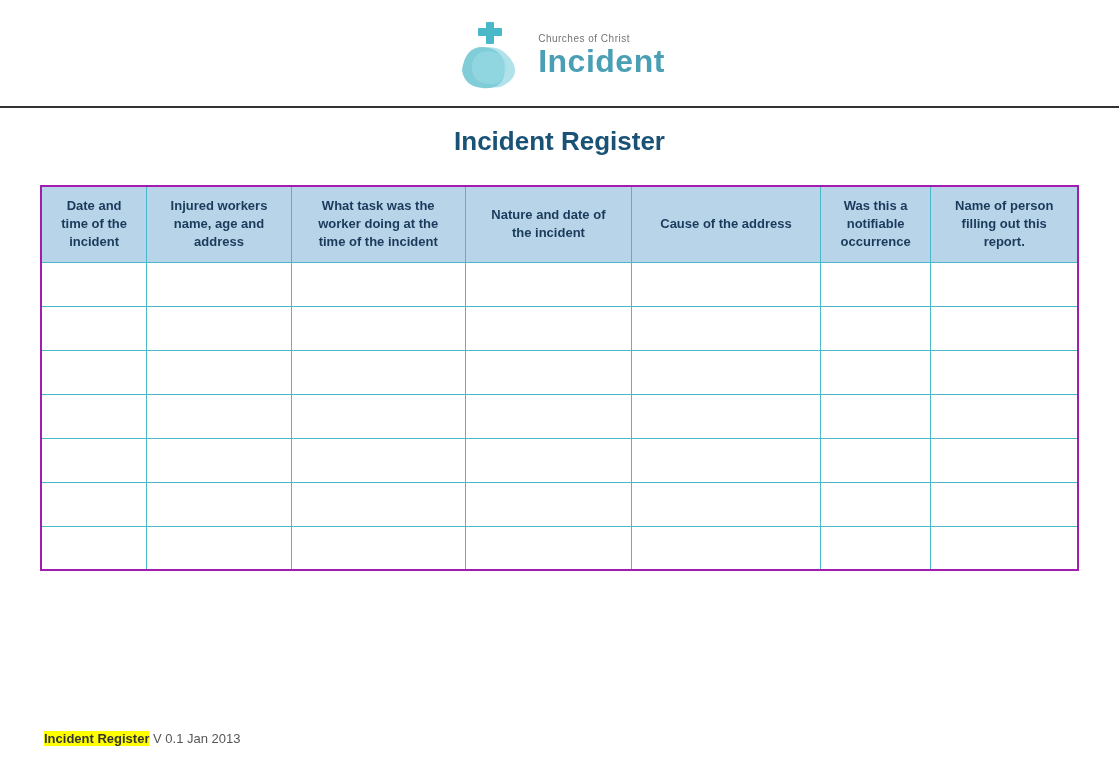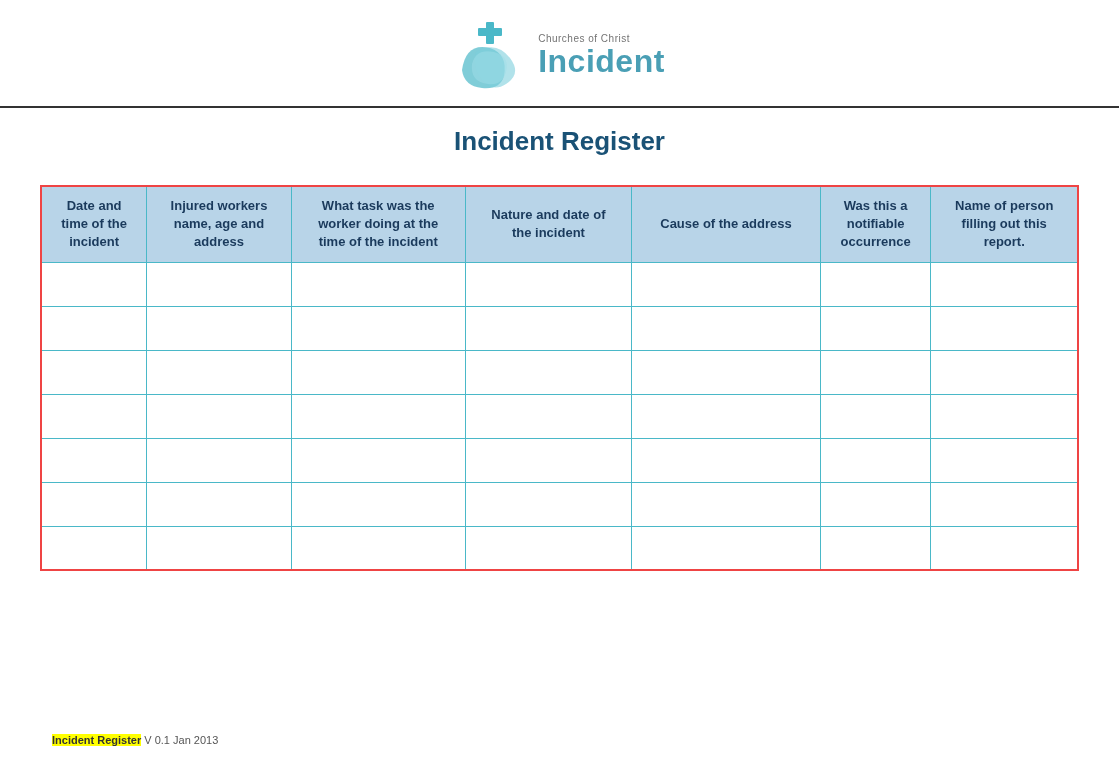--- a/index.html
+++ b/index.html
@@ -85,7 +85,7 @@
     table {
       width: 100%;
       border-collapse: collapse;
-      border: 2px solid #ef4444;
+      border: 2px solid #a21caf;
     }
 
     thead tr {

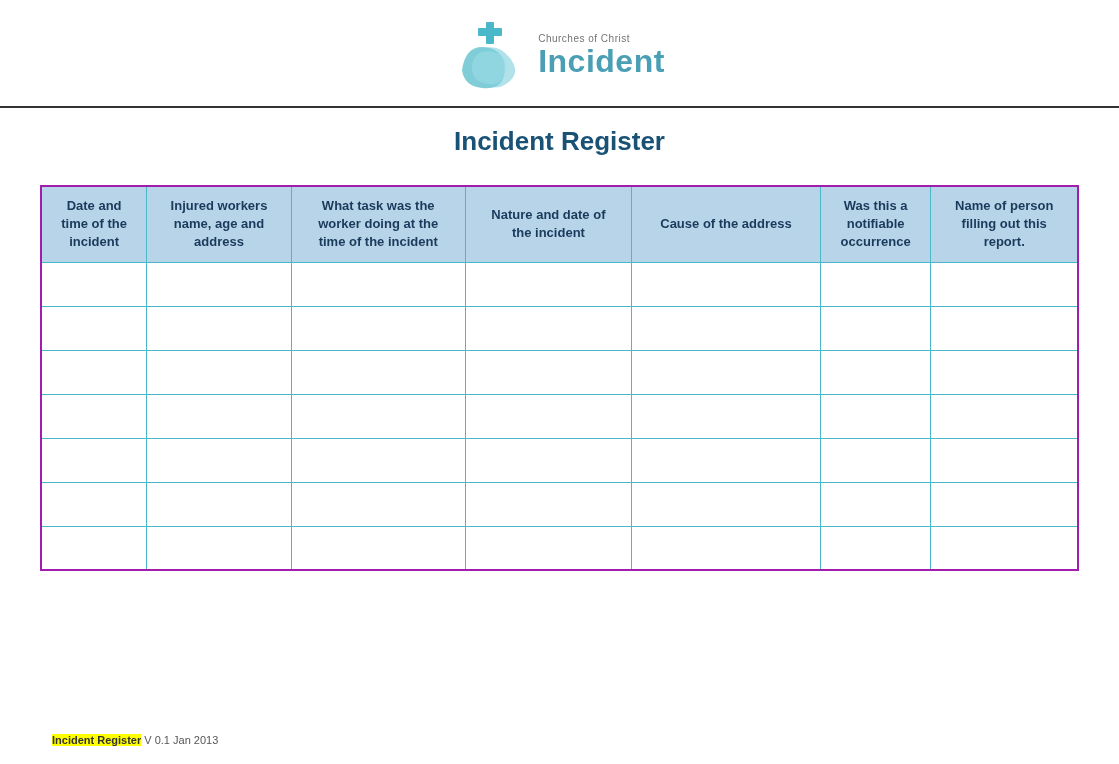--- a/index.html
+++ b/index.html
@@ -116,8 +116,8 @@
     .footer {
       position: absolute;
       bottom: 18px;
-      left: 52px;
-      font-size: 11px;
+      left: 44px;
+      font-size: 13px;
     }
 
     .footer-highlight {

